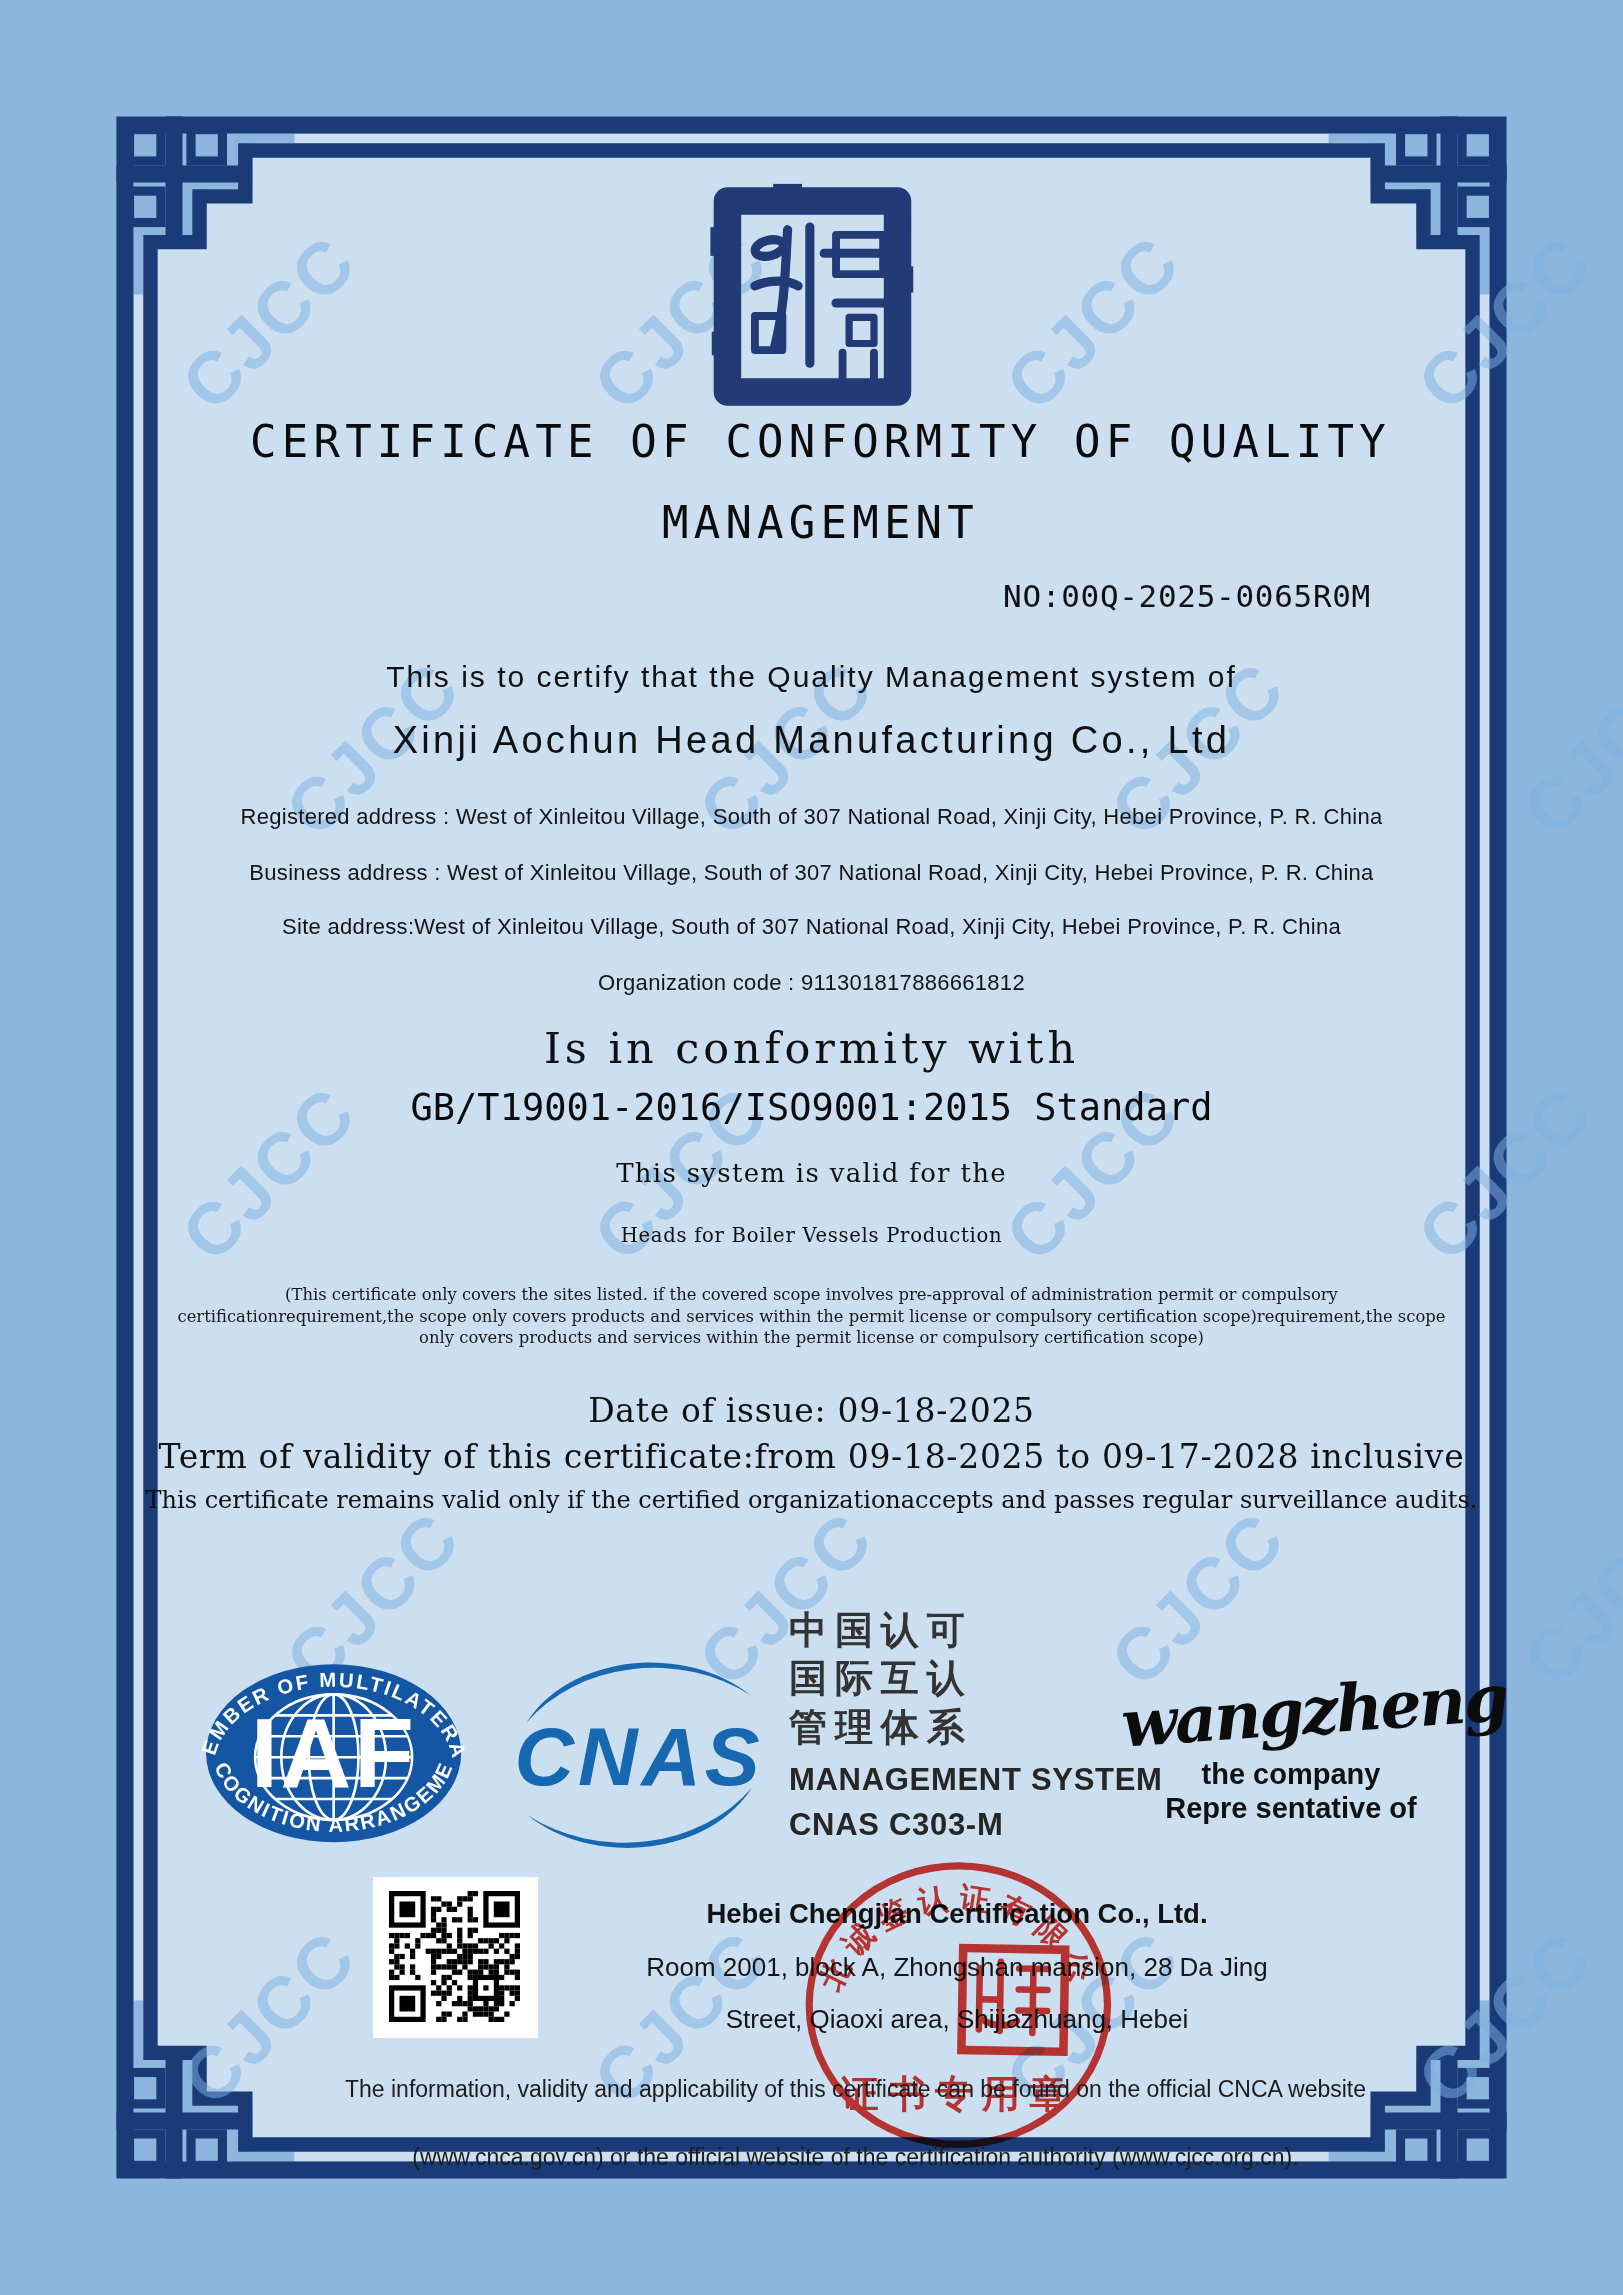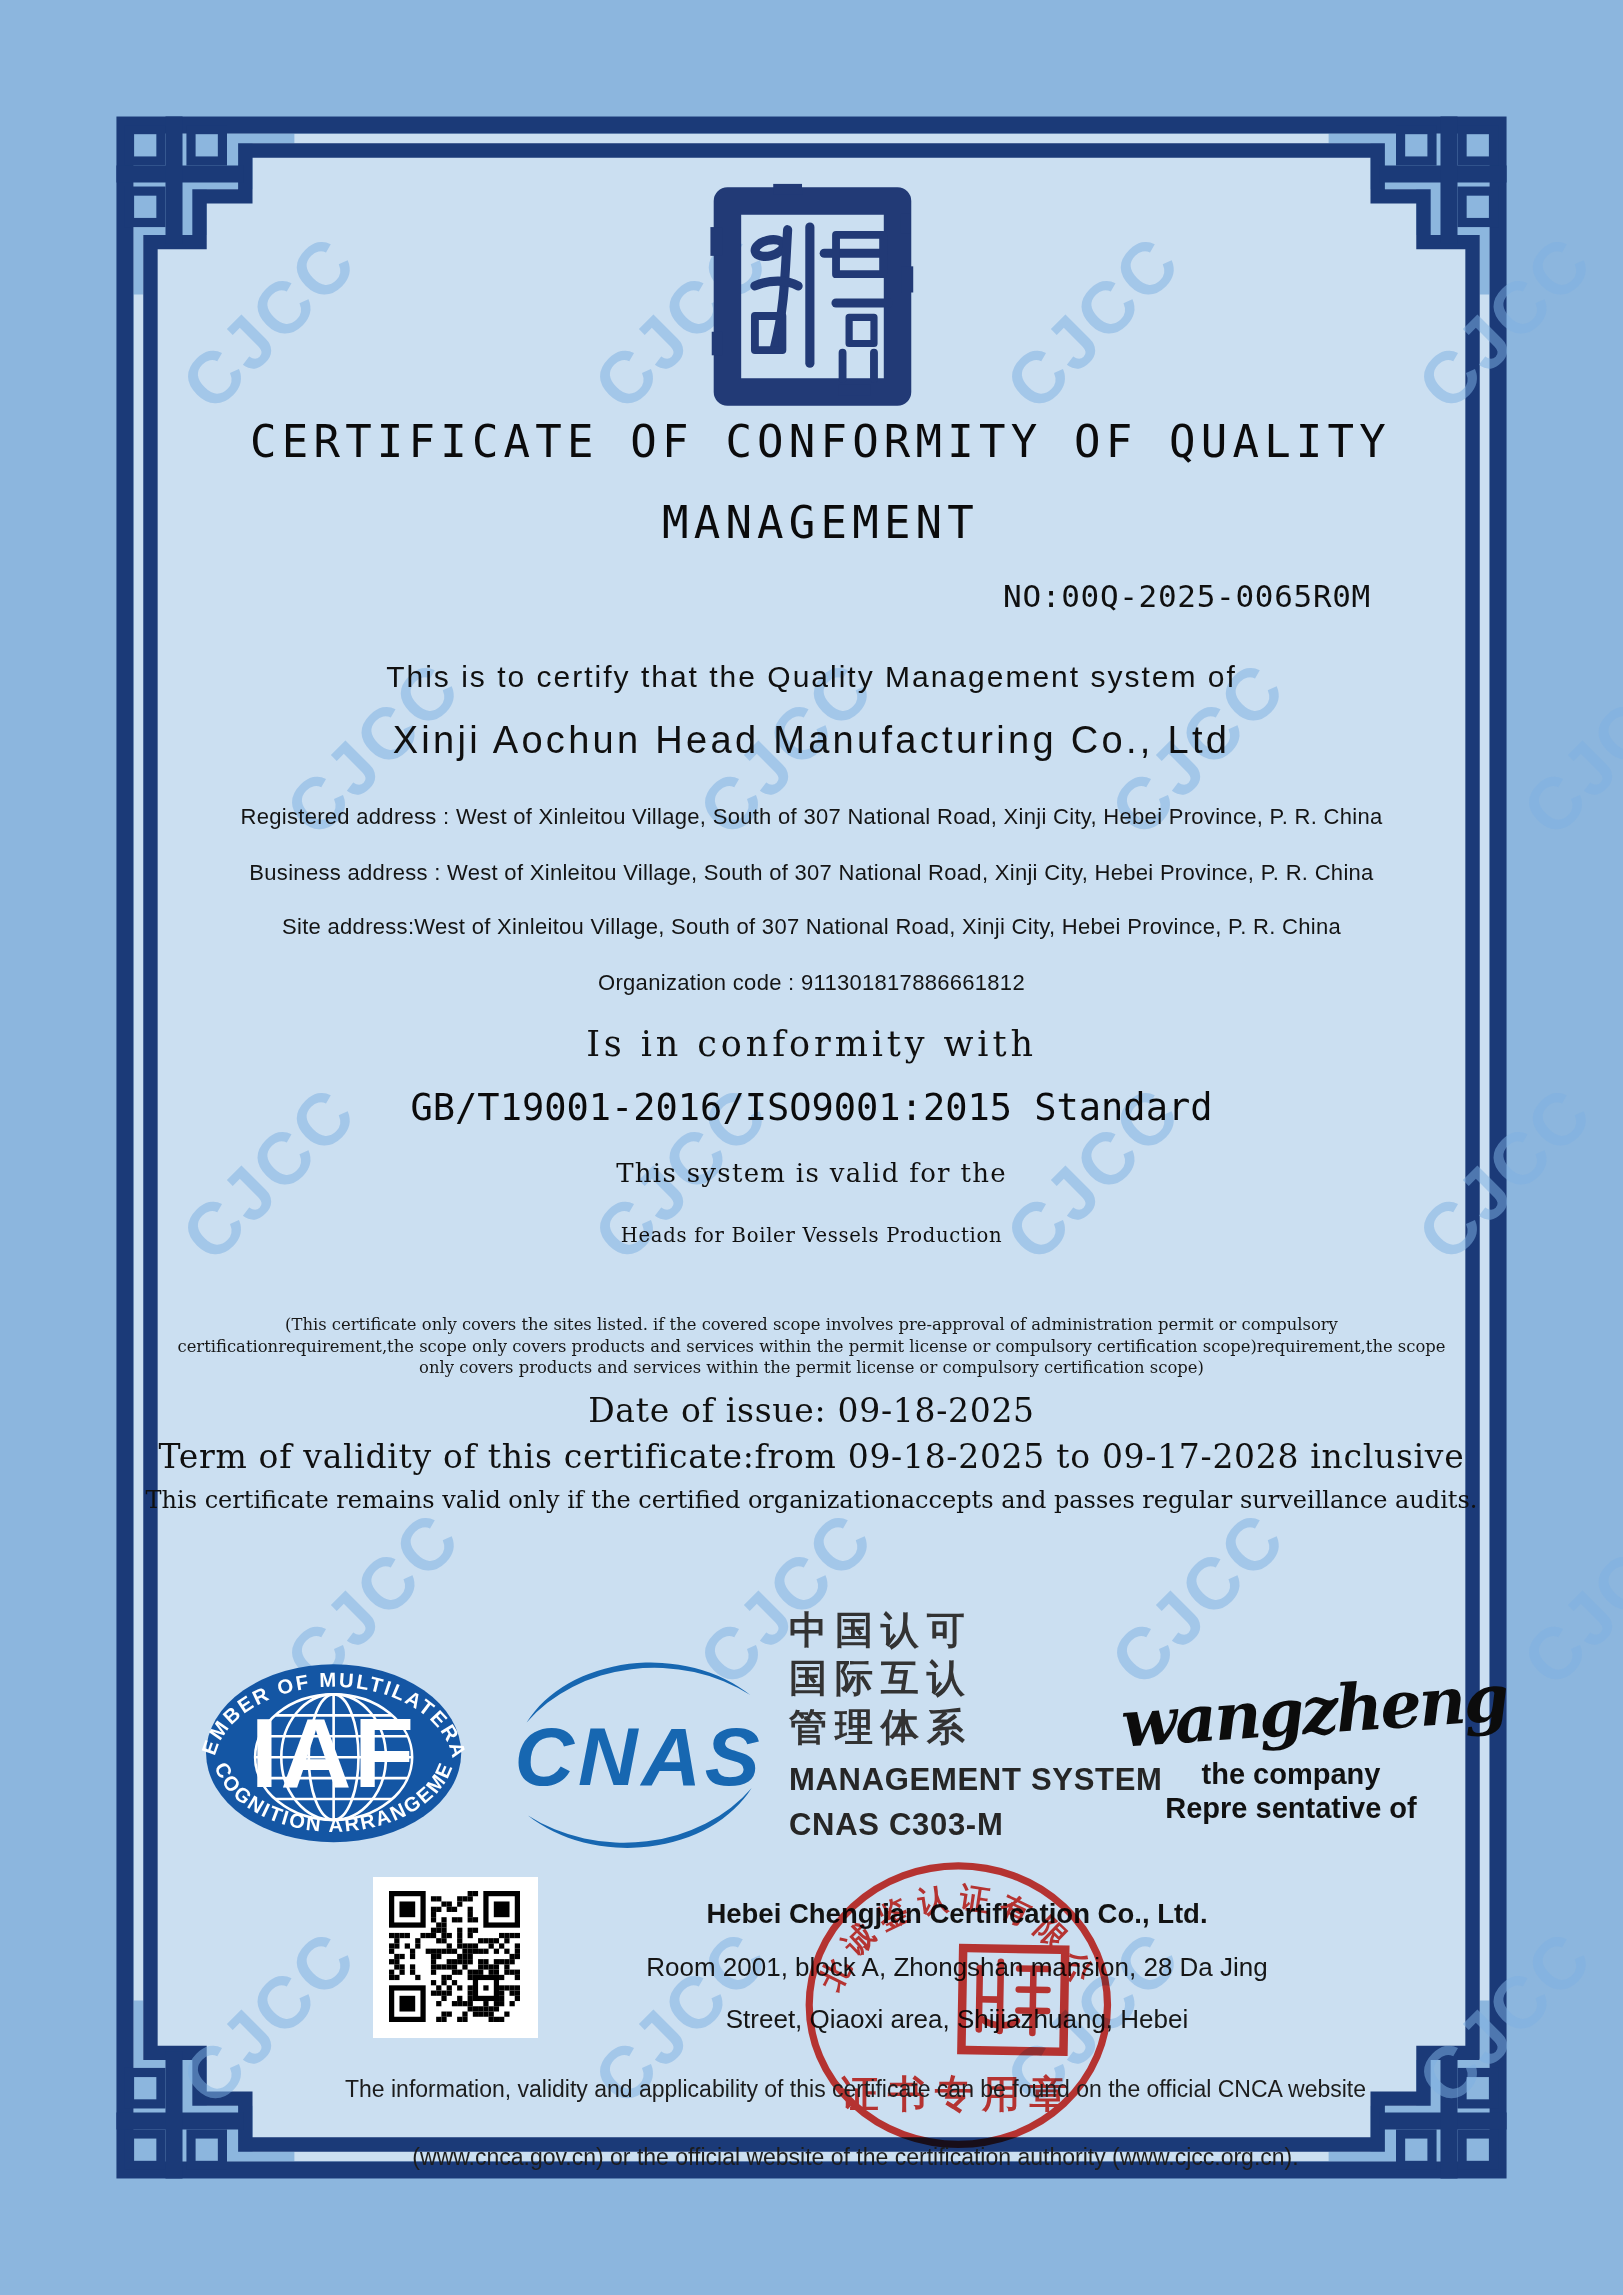--- a/index.html
+++ b/index.html
@@ -18,7 +18,7 @@
   .certify{font-size:30px;letter-spacing:2px;}
   .company{font-size:38px;letter-spacing:3.3px;font-weight:500;}
   .addr{font-size:22px;letter-spacing:0.3px;color:#141414;}
-  .conf{font-size:35px;letter-spacing:3.9px;color:#101010;}
+  .conf{font-size:43px;letter-spacing:3.9px;color:#101010;}
   .standard{font-size:37px;letter-spacing:0;color:#0b0b0c;}
   .validline{font-size:26px;letter-spacing:1.3px;}
   .scope{font-size:19.6px;letter-spacing:0.7px;}

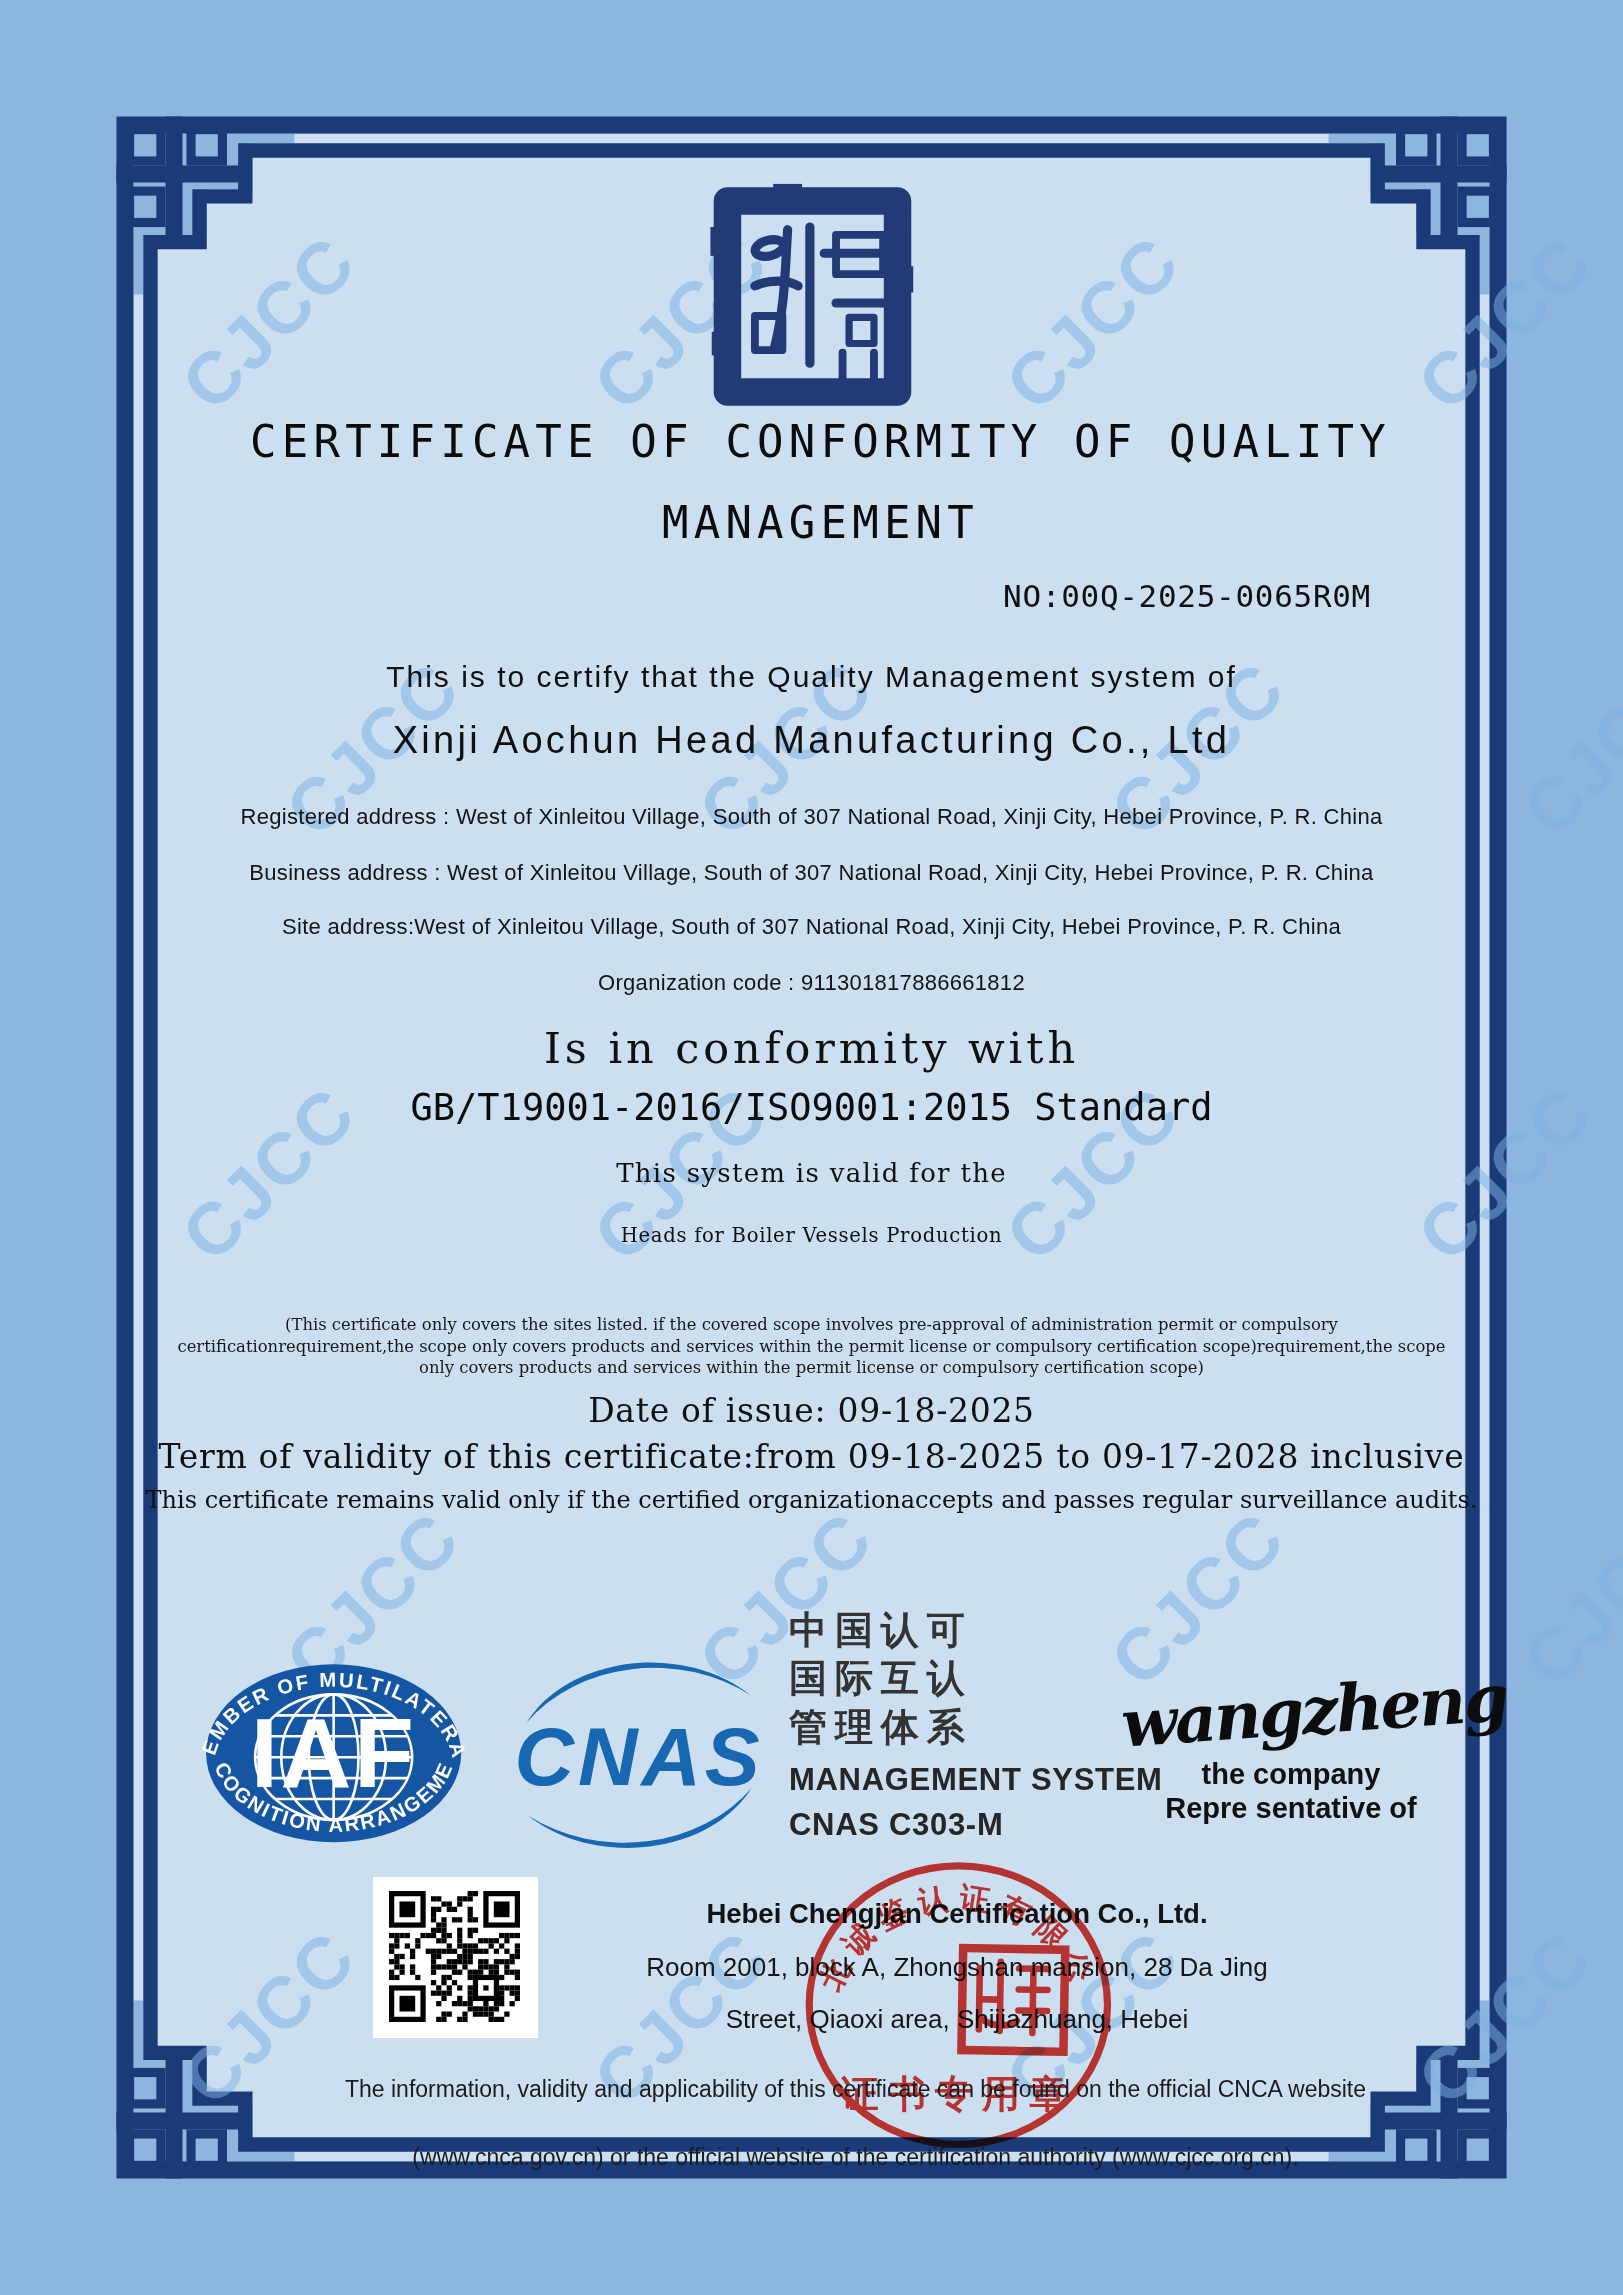--- a/index.html
+++ b/index.html
@@ -22,7 +22,7 @@
   .standard{font-size:37px;letter-spacing:0;color:#0b0b0c;}
   .validline{font-size:26px;letter-spacing:1.3px;}
   .scope{font-size:19.6px;letter-spacing:0.7px;}
-  .note{font-size:16.4px;line-height:21.6px;color:#181818;white-space:nowrap;margin-top:30px;}
+  .note{font-size:16.4px;line-height:21.6px;color:#181818;white-space:nowrap;}
   .dateline{font-size:33px;letter-spacing:0.7px;}
   .audits{font-size:24px;}
   .accr{position:absolute;left:789px;line-height:1;white-space:nowrap;color:#2b2b2b;font-weight:bold;}

